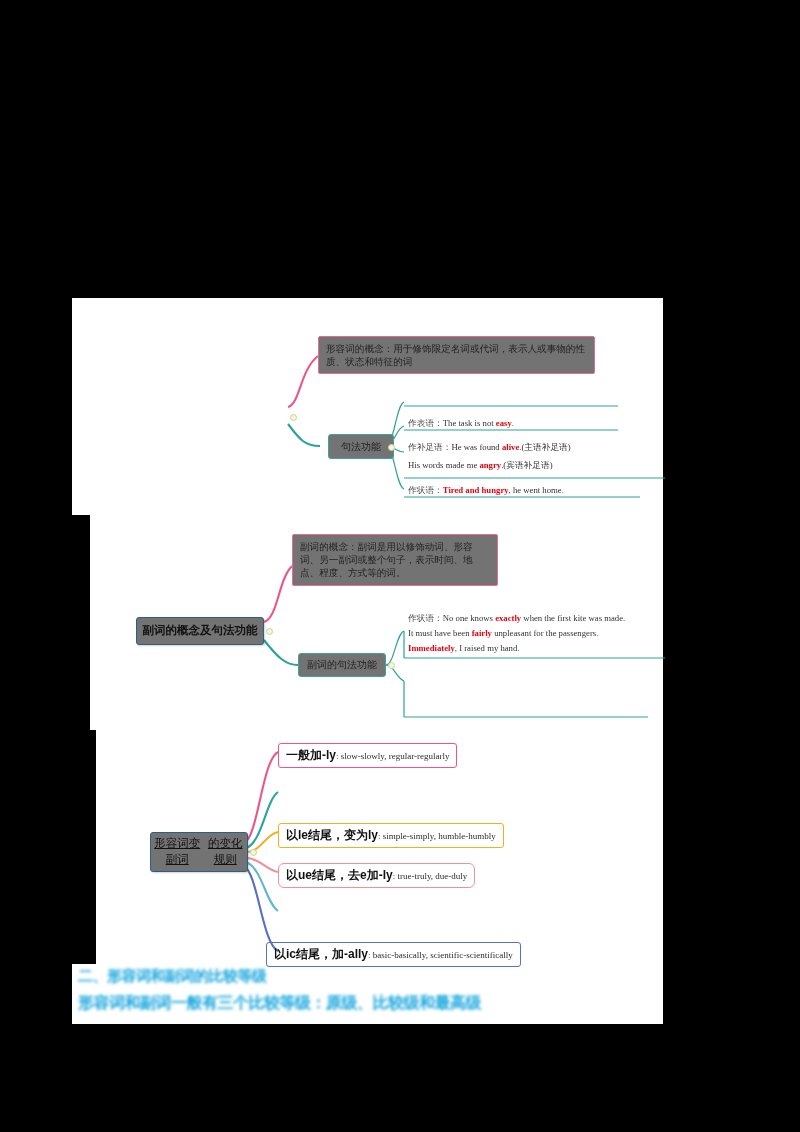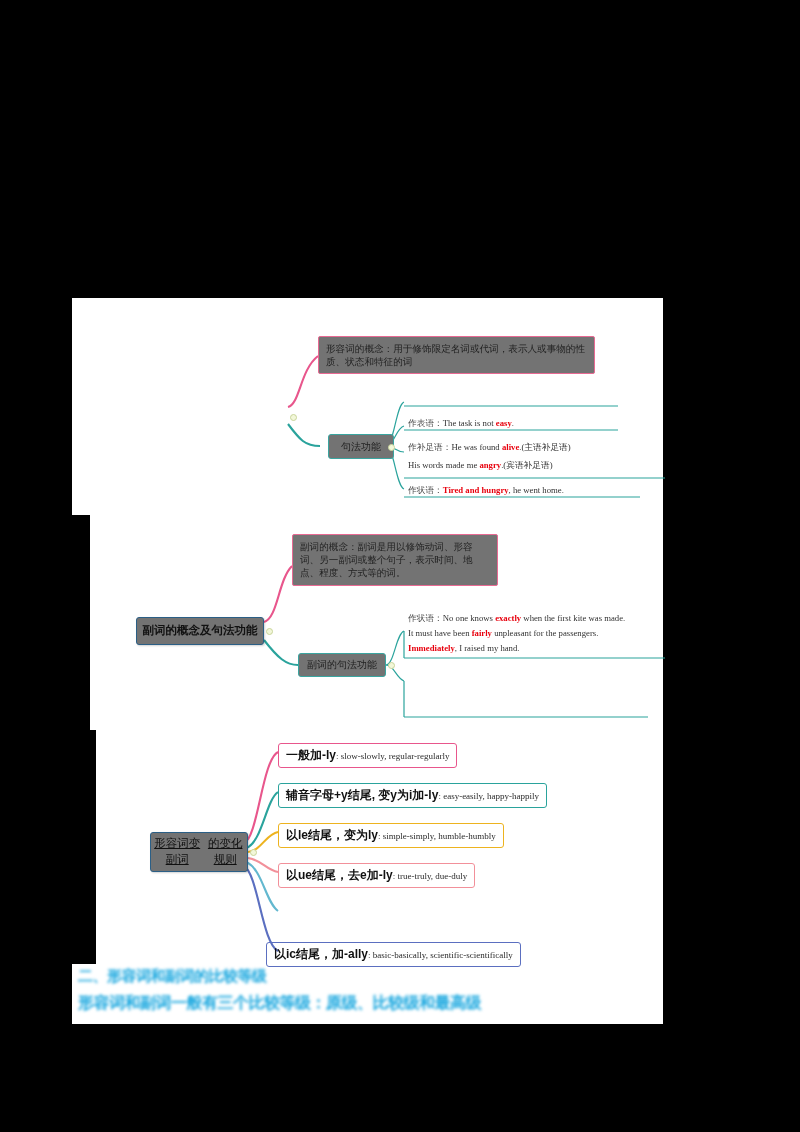--- a/index.html
+++ b/index.html
@@ -155,9 +155,6 @@
     <span class="cn">一般加-ly</span><span>: </span><span>slow-slowly, regular-regularly</span>
   </div>
 
-  <div class="rule r-teal" style="position: absolute; left: 278px; top: 783px; border-color: rgb(42, 163, 156);">
-    <span class="cn">辅音字母+y结尾, 变y为i加-ly</span><span>: </span><span>easy-easily, happy-happily</span>
-  </div>
 
   <div class="rule r-yellow" style="position: absolute; left: 278px; top: 823px; border-color: rgb(237, 179, 31);">
     <span class="cn">以le结尾，变为ly</span><span>: </span><span>simple-simply, humble-humbly</span>

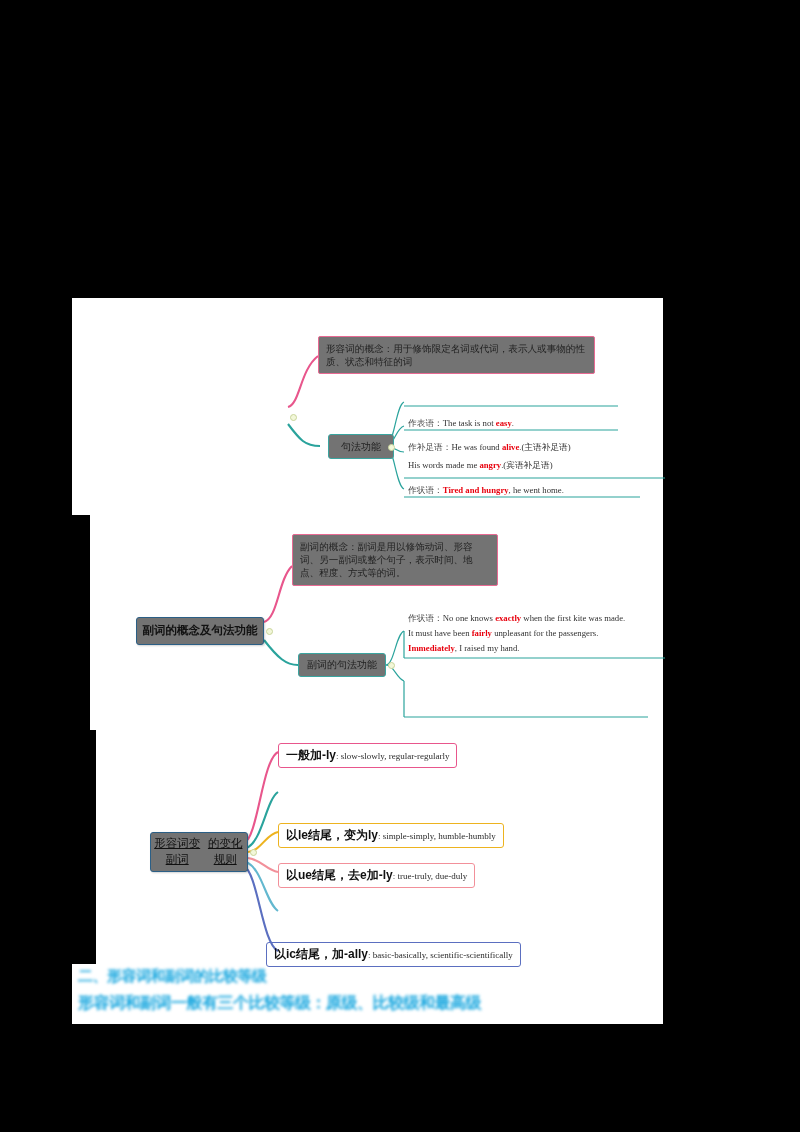--- a/index.html
+++ b/index.html
@@ -44,7 +44,7 @@
   .r-pink{border-color:#e8568c;}
   .r-teal{border-color:#2aa39c;}
   .r-yellow{border-color:#edb31f;}
-  .r-red{border-color:#f2909a;}
+  .r-red{border-color:#f2909a;border-radius:6px;}
   .r-cyan{border-color:#63b8cf;}
   .r-blue{border-color:#5b6fc0;}
 

